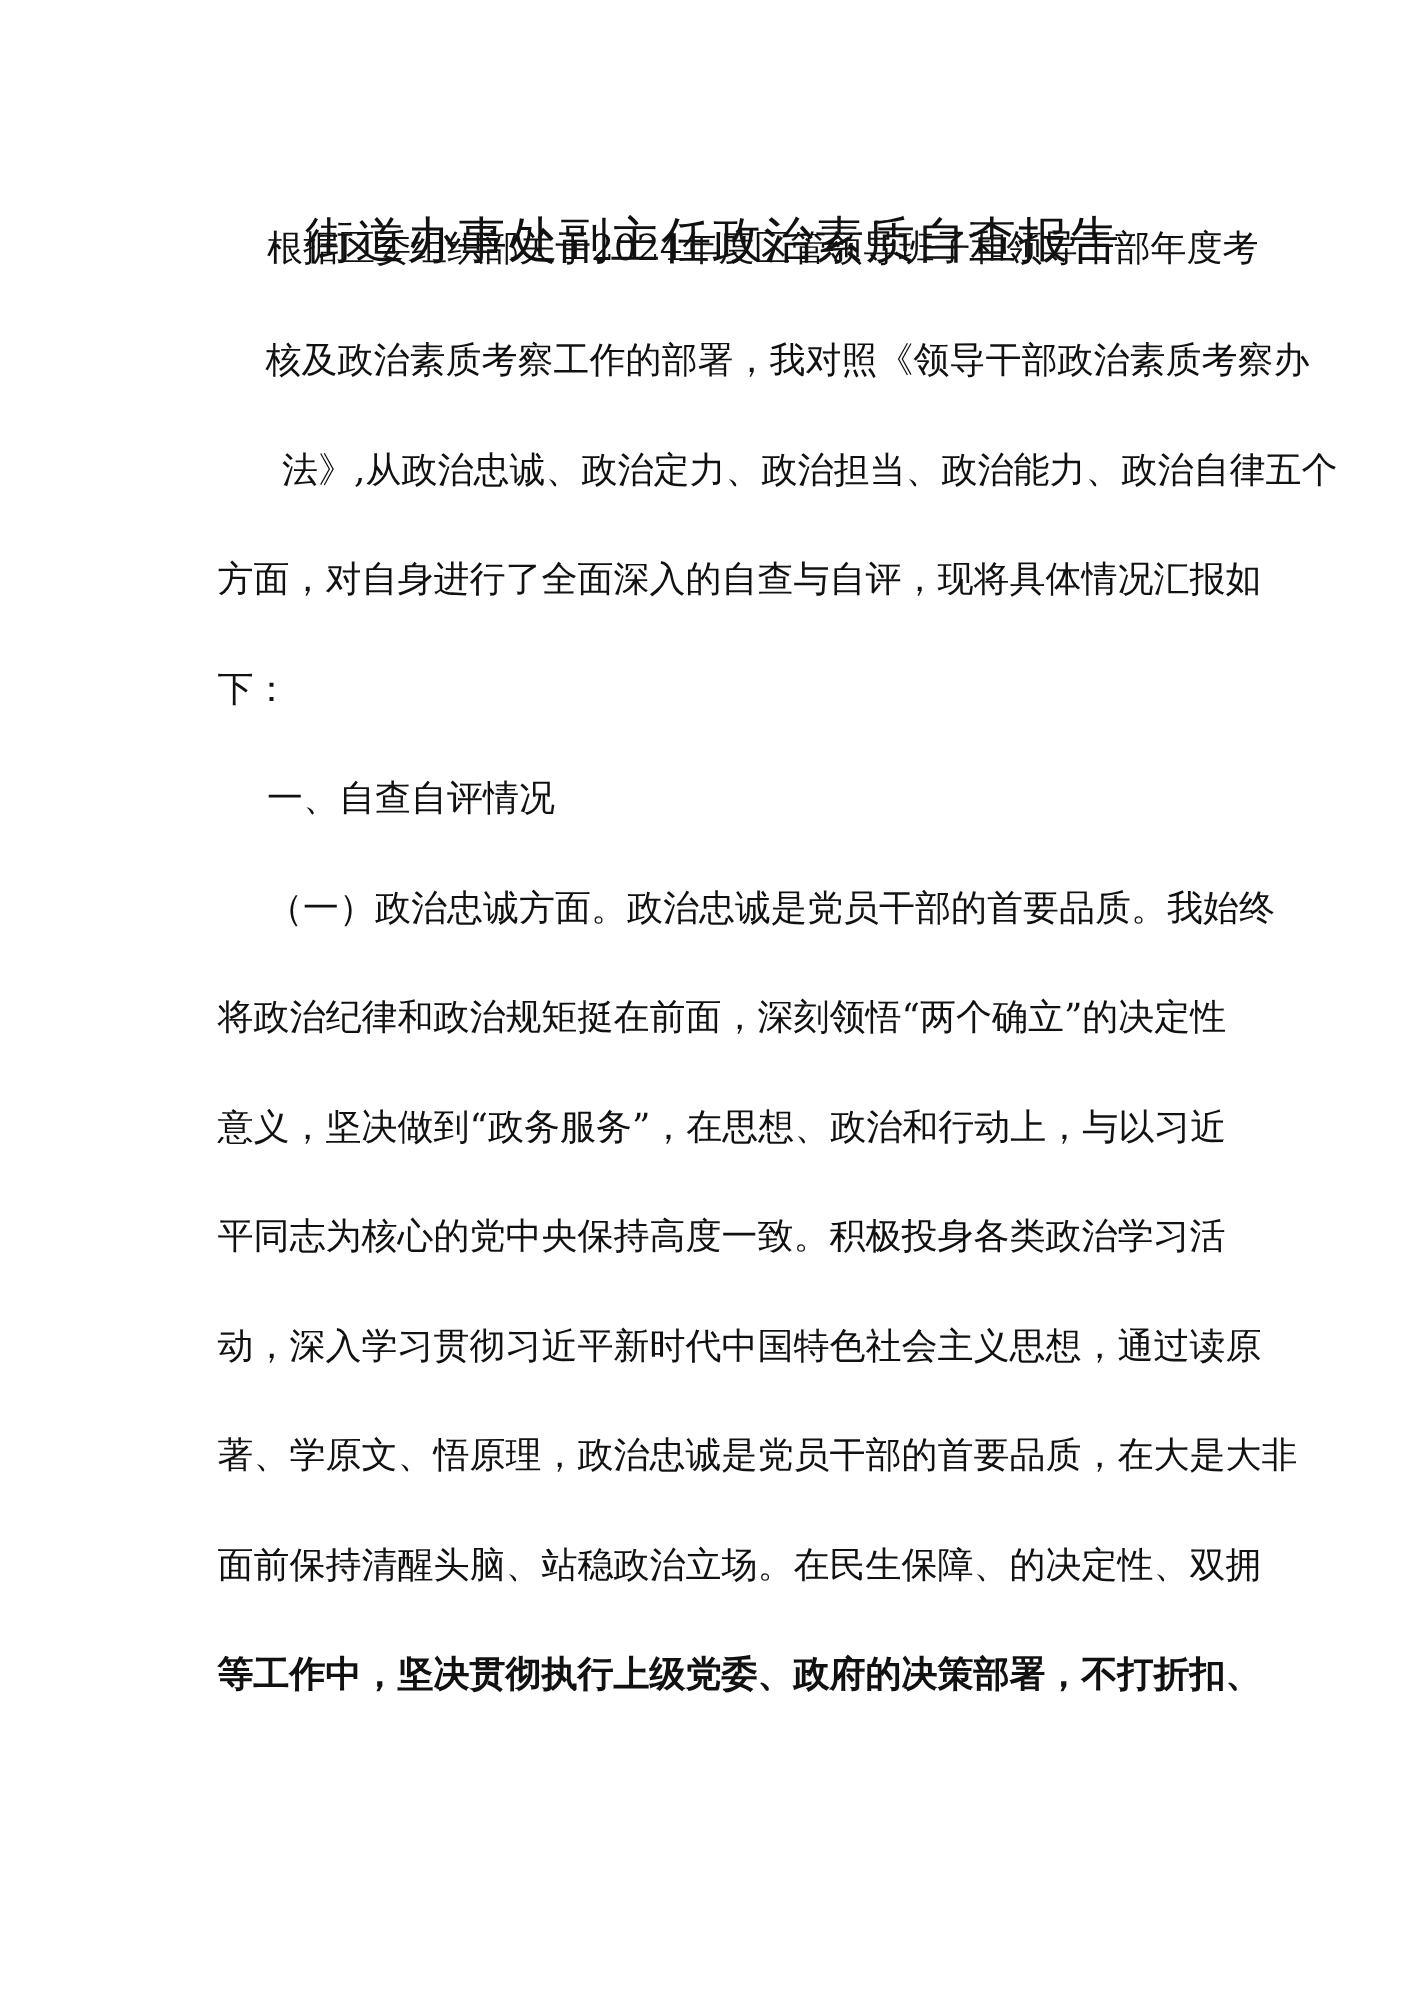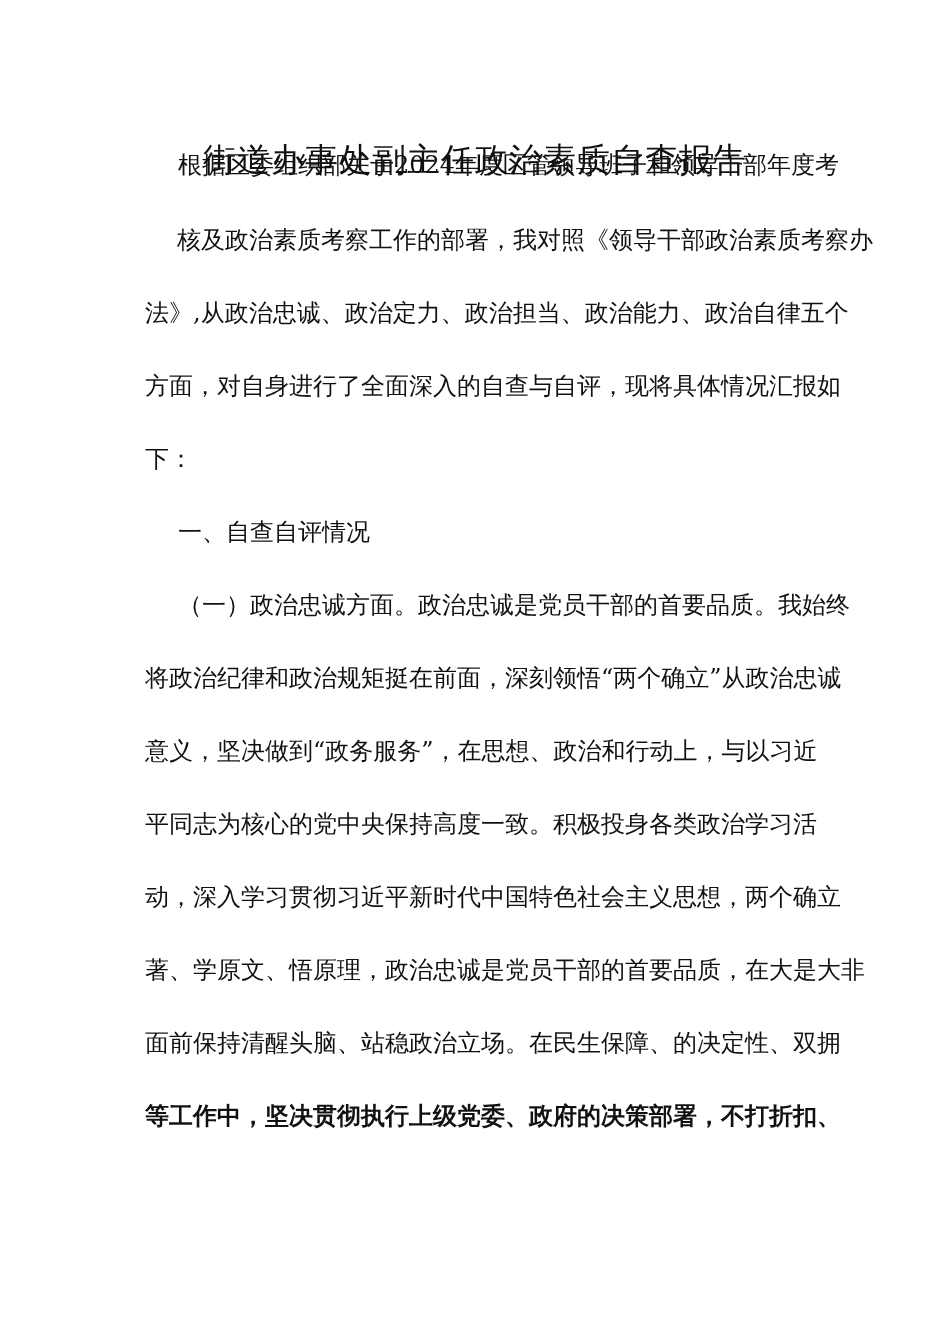--- a/index.html
+++ b/index.html
@@ -20,7 +20,7 @@
   <div id="body-lines">
       <div class="line" style="top: 150px; left: 178px; width: 629px;">根据区委组织部关于2024年度区管领导班子和领导干部年度考</div>
       <div class="line" style="top: 225px; margin-left: 32px;">核及政治素质考察工作的部署，我对照《领导干部政治素质考察办</div>
-      <div class="line" style="top: 298px;">法》,从政治忠诚、政治定力、政治担当、政治能力、政治自律五个</div>
+      <div class="line" style="top: 298px; margin-left: 43px;">法》,从政治忠诚、政治定力、政治担当、政治能力、政治自律五个</div>
       <div class="line" style="top: 371px;">方面，对自身进行了全面深入的自查与自评，现将具体情况汇报如</div>
       <div class="line last" style="top: 444px;">下：</div>
       <div class="line last" style="top: 517px; left: 178px; width: 629px;">一、自查自评情况</div>

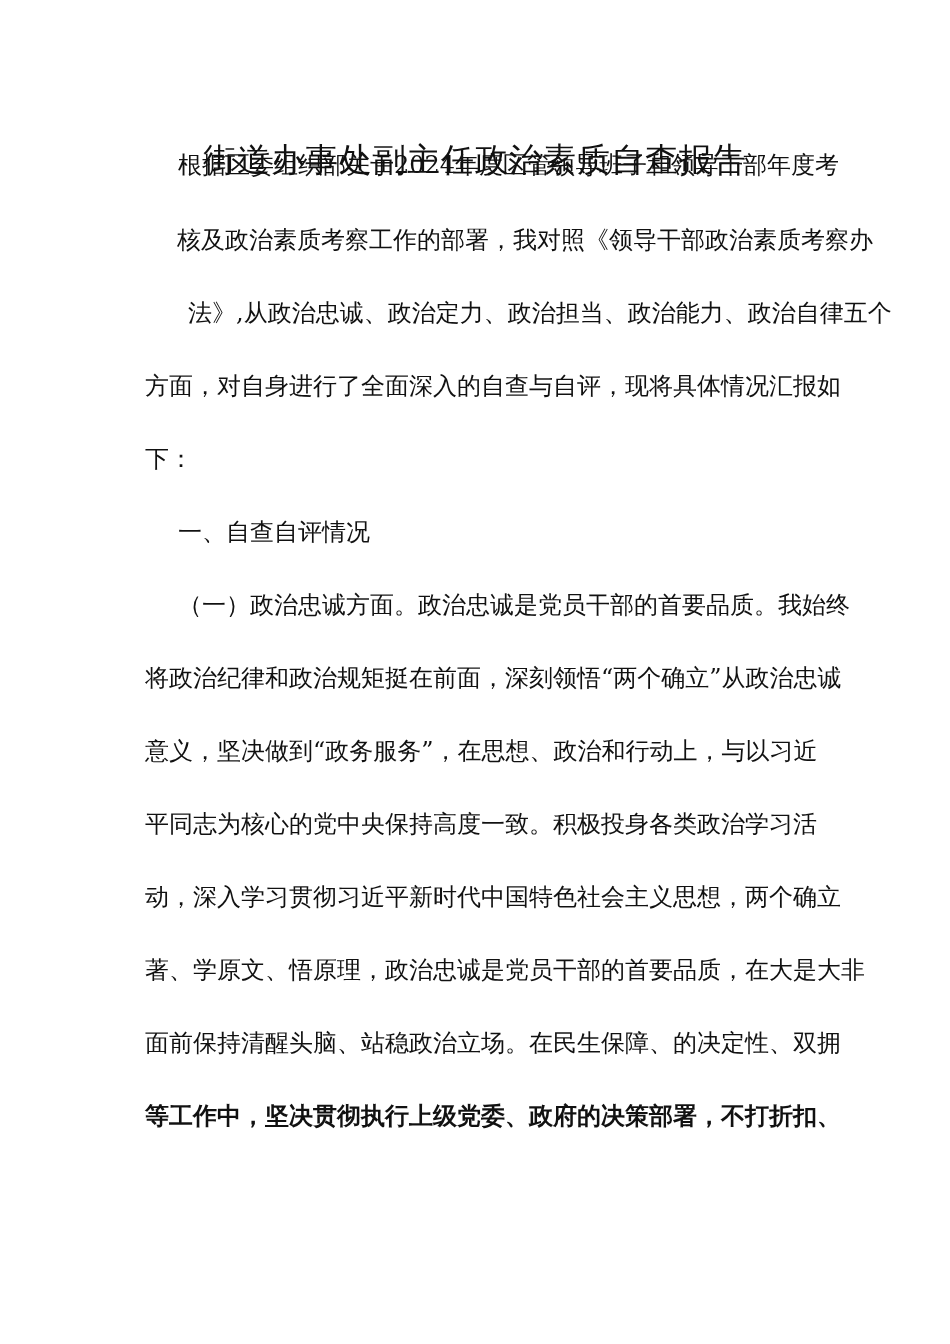--- a/index.html
+++ b/index.html
@@ -25,7 +25,7 @@
       <div class="line last" style="top: 444px;">下：</div>
       <div class="line last" style="top: 517px; left: 178px; width: 629px;">一、自查自评情况</div>
       <div class="line" style="top: 590px; left: 178px; width: 629px;">（一）政治忠诚方面。政治忠诚是党员干部的首要品质。我始终</div>
-      <div class="line" style="top: 663px;">将政治纪律和政治规矩挺在前面，深刻领悟“两个确立”从政治忠诚</div>
+      <div class="line" style="top: 663px;">将政治纪律和政治规矩挺在前面，深刻领悟“两个确立”的决定性</div>
       <div class="line" style="top: 736px;">意义，坚决做到“政务服务”，在思想、政治和行动上，与以习近</div>
       <div class="line" style="top: 809px;">平同志为核心的党中央保持高度一致。积极投身各类政治学习活</div>
       <div class="line" style="top: 882px;">动，深入学习贯彻习近平新时代中国特色社会主义思想，两个确立</div>

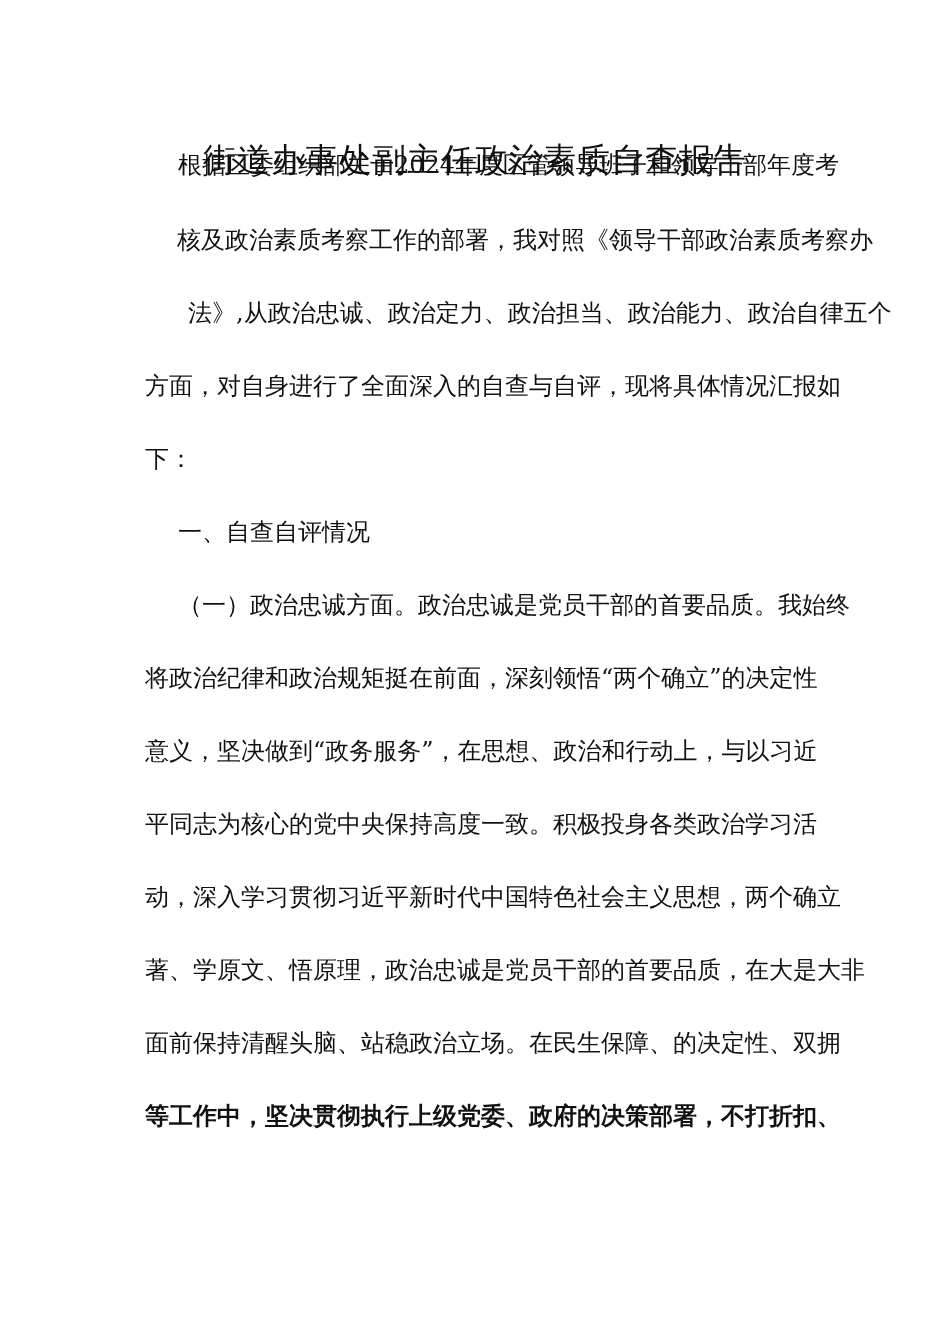--- a/index.html
+++ b/index.html
@@ -28,7 +28,7 @@
       <div class="line" style="top: 663px;">将政治纪律和政治规矩挺在前面，深刻领悟“两个确立”的决定性</div>
       <div class="line" style="top: 736px;">意义，坚决做到“政务服务”，在思想、政治和行动上，与以习近</div>
       <div class="line" style="top: 809px;">平同志为核心的党中央保持高度一致。积极投身各类政治学习活</div>
-      <div class="line" style="top: 882px;">动，深入学习贯彻习近平新时代中国特色社会主义思想，两个确立</div>
+      <div class="line" style="top: 882px;">动，深入学习贯彻习近平新时代中国特色社会主义思想，通过读原</div>
       <div class="line" style="top: 955px;">著、学原文、悟原理，政治忠诚是党员干部的首要品质，在大是大非</div>
       <div class="line" style="top: 1028px;">面前保持清醒头脑、站稳政治立场。在民生保障、的决定性、双拥</div>
       <div class="line" style="top: 1101px; font-weight: bold;">等工作中，坚决贯彻执行上级党委、政府的决策部署，不打折扣、</div>

